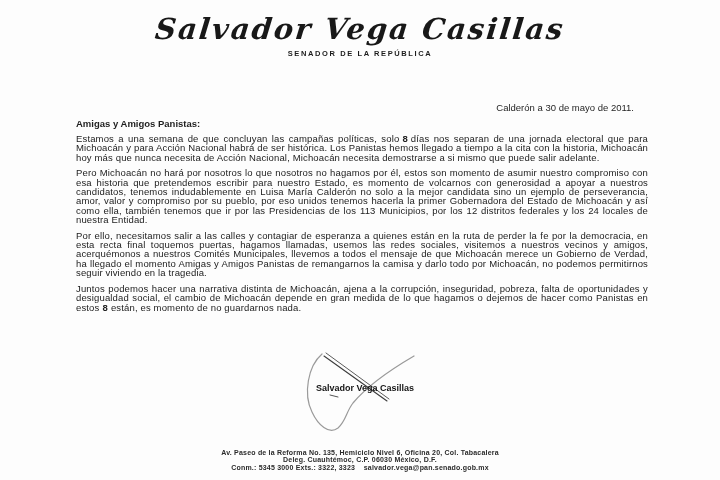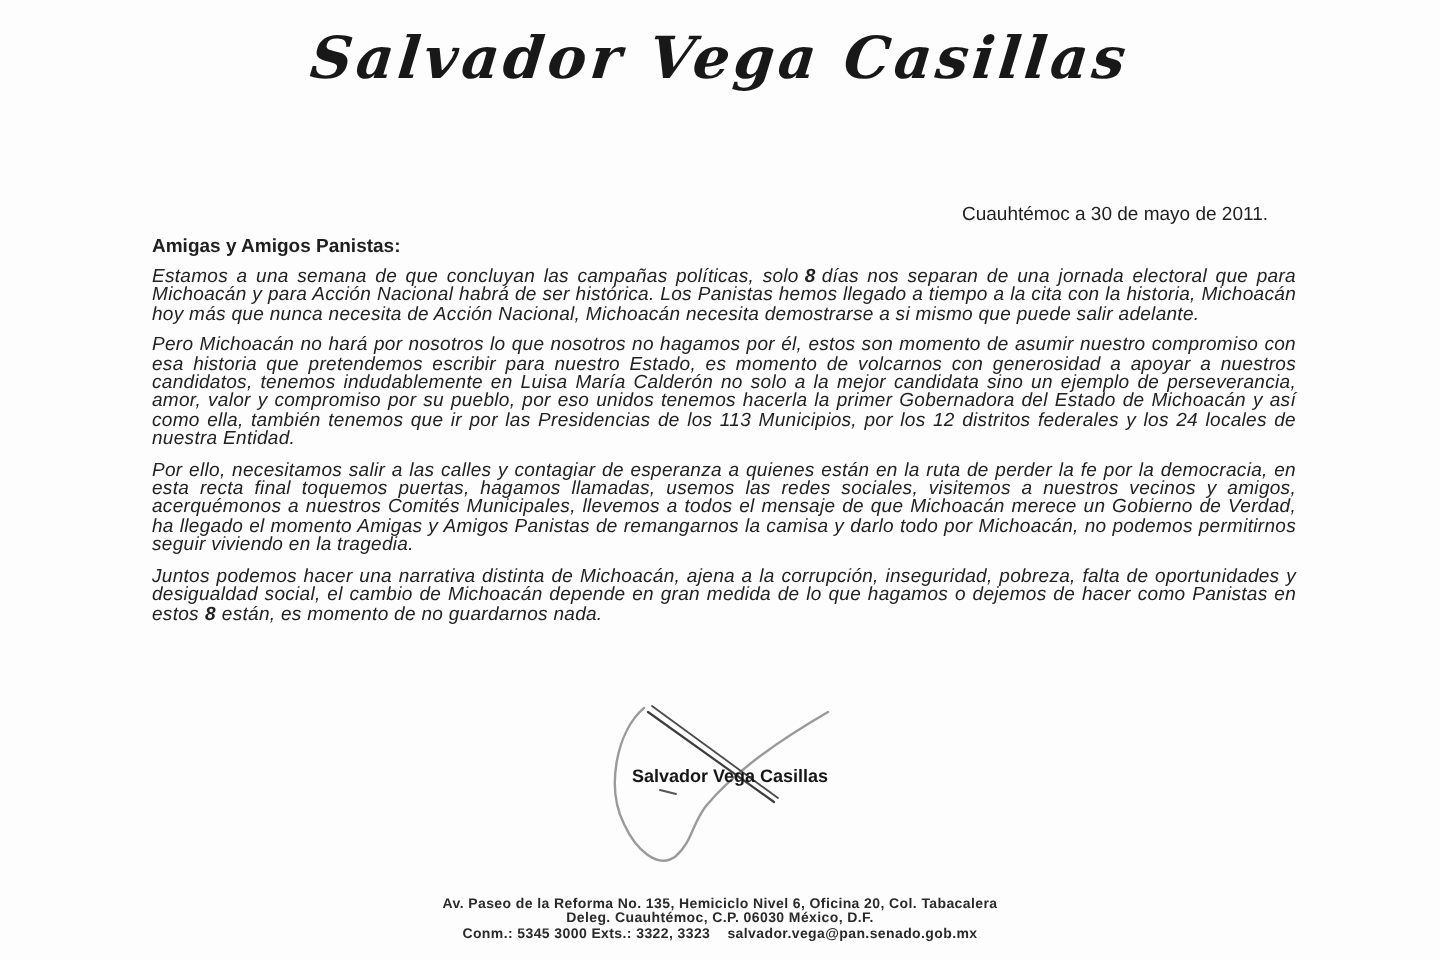--- a/index.html
+++ b/index.html
@@ -66,6 +66,7 @@
 
   <div class="letterhead">
     <div class="lh-name">Salvador Vega Casillas</div>
+    <div class="lh-title">SENADOR DE LA REPÚBLICA</div>
   </div>
 
   <div class="date-line"><span>Cuauhtémoc a </span><b>30</b><span> de mayo de 2011.</span></div>

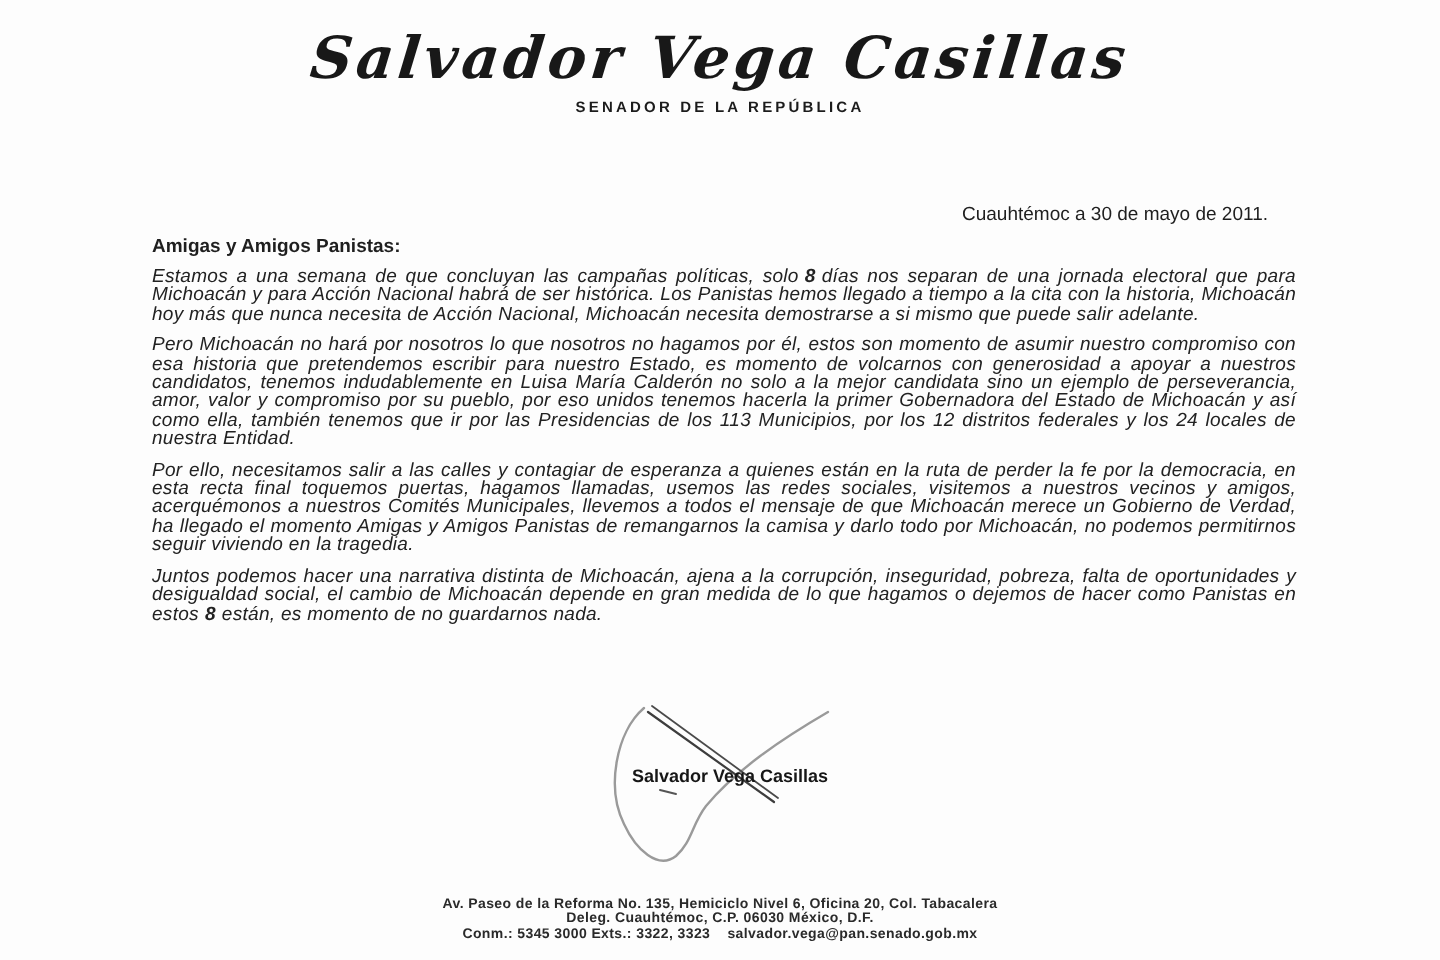--- a/index.html
+++ b/index.html
@@ -69,7 +69,7 @@
     <div class="lh-title">SENADOR DE LA REPÚBLICA</div>
   </div>
 
-  <div class="date-line"><span>Cuauhtémoc a </span><b>30</b><span> de mayo de 2011.</span></div>
+  <div class="date-line"><span>Calderón a </span><b>30</b><span> de mayo de 2011.</span></div>
 
   <div class="body-block">
     <p class="salutation">Amigas y Amigos Panistas:</p>

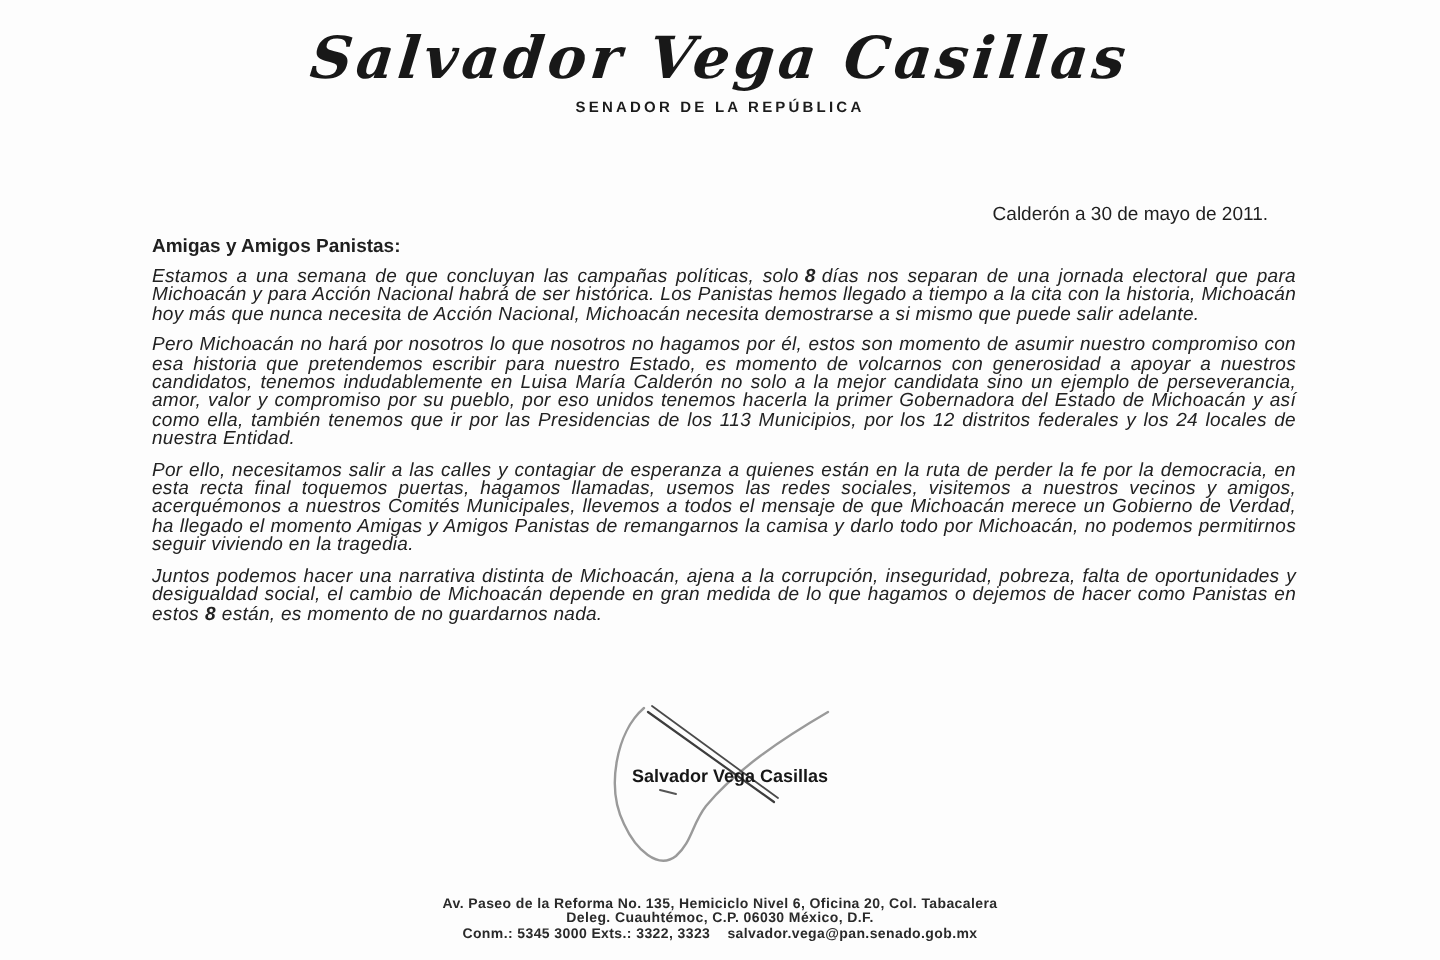--- a/index.html
+++ b/index.html
@@ -39,7 +39,7 @@
   .salutation { font-size: 9.5px; font-weight: bold; margin: 0 0 5px 0; }
   .para {
     font-size: 9.5px; line-height: 9.4px; letter-spacing: 0.15px;
-    text-align: justify; margin: 0 0 6px 0; color: #222; font-style: italic;
+    text-align: justify; margin: 0 0 6px 0; color: #222;
   }
   .para .num { font-weight: bold; padding: 0 3px; }
   .para.no-justify { text-align: left; }

